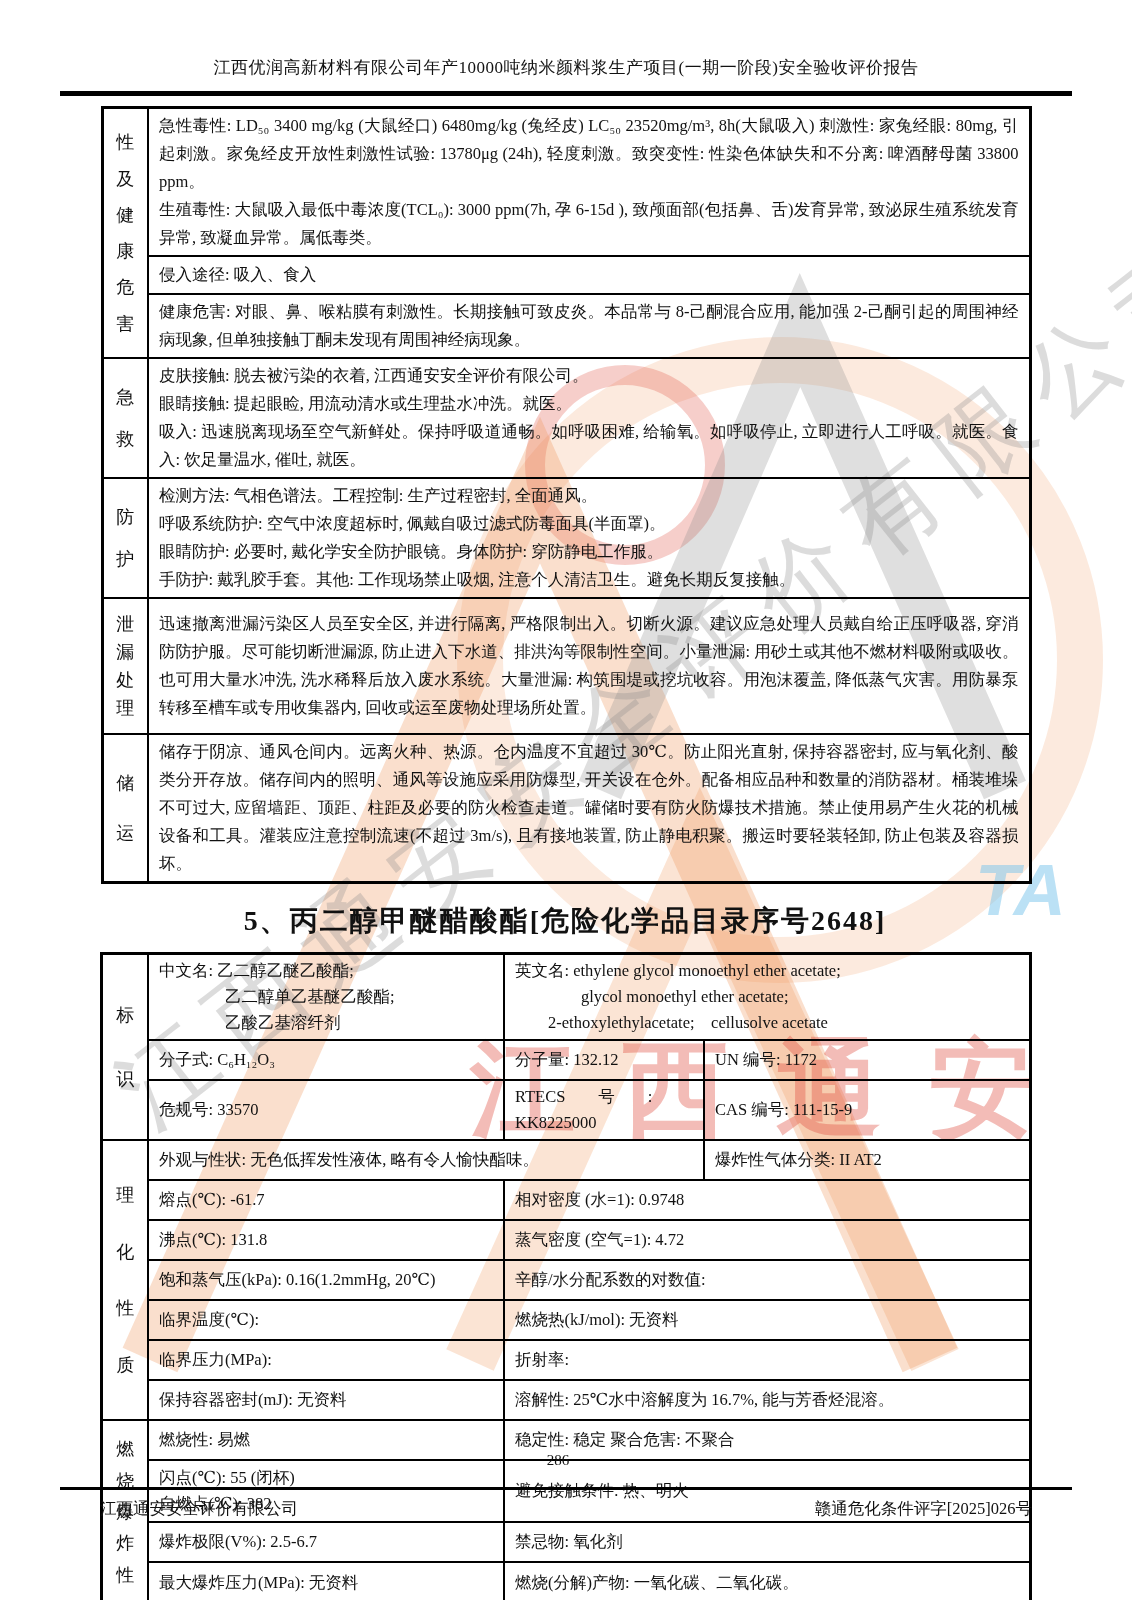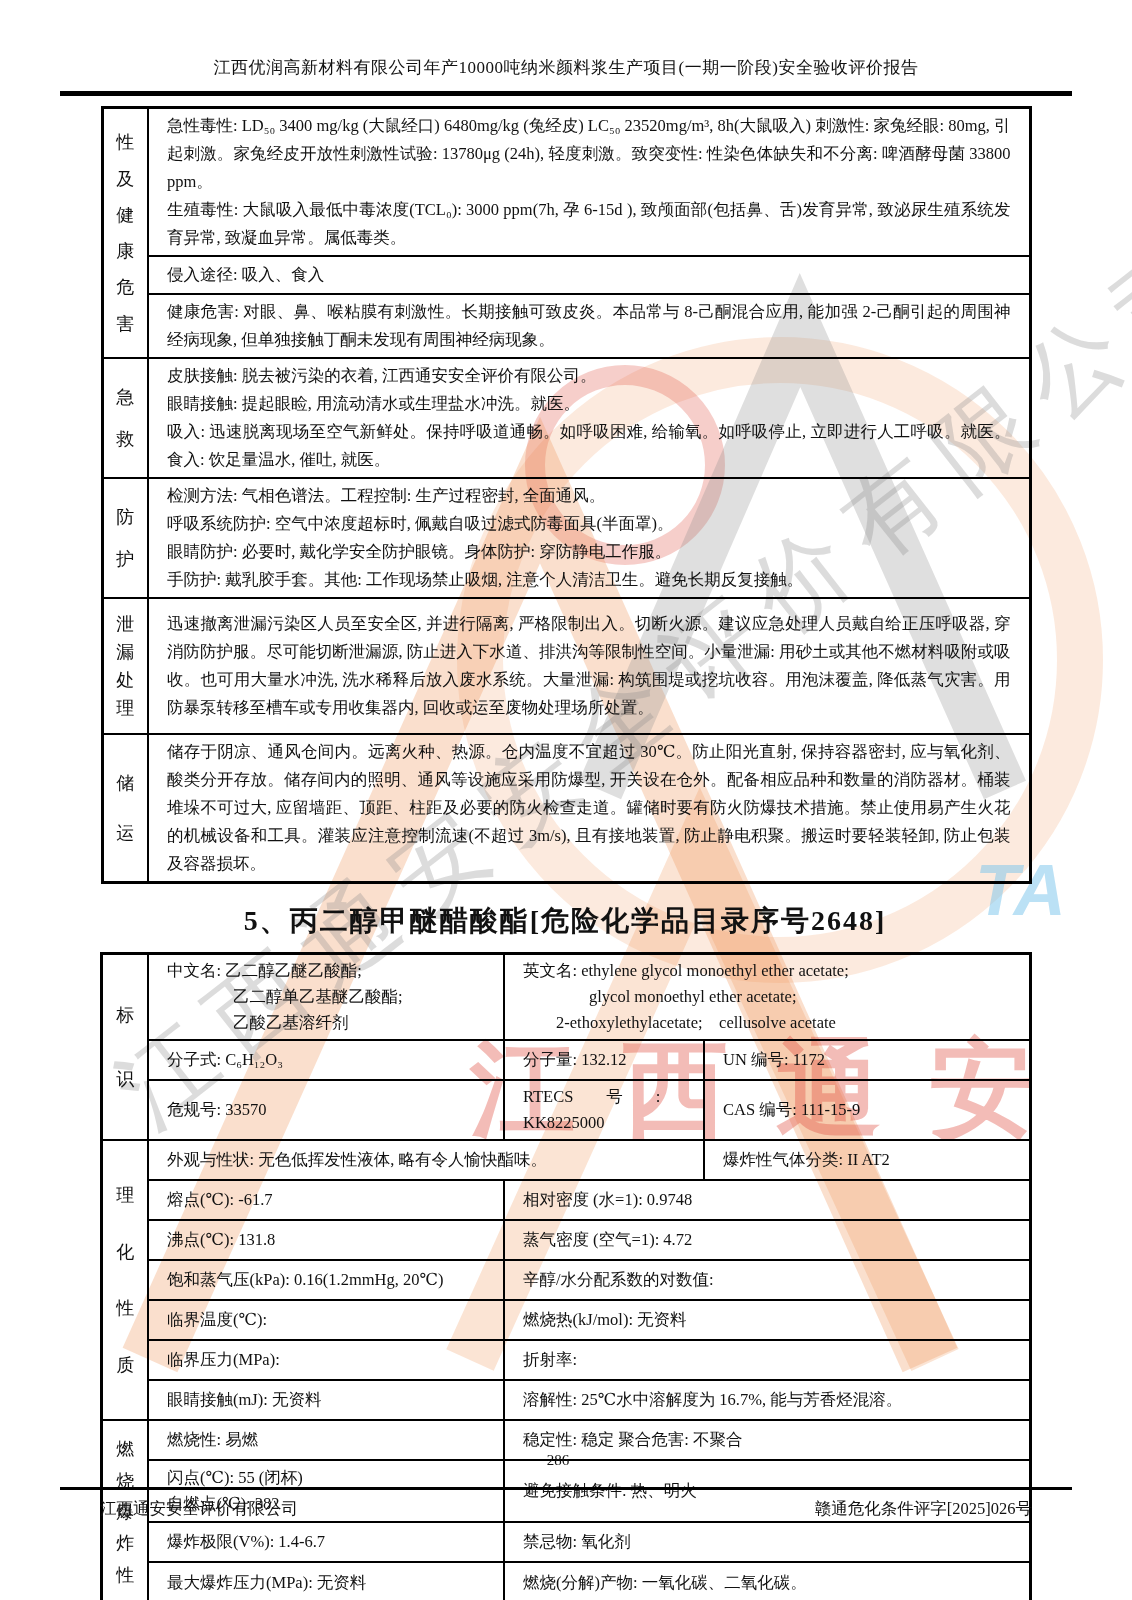--- a/index.html
+++ b/index.html
@@ -21,7 +21,7 @@
   td {
     border:2px solid #000;
     font-size:16.5px; line-height:28px;
-    padding:3px 18px; vertical-align:middle;
+    padding:3px 10px; vertical-align:middle;
     text-align:justify; white-space:pre-line;
     overflow:hidden;
   }

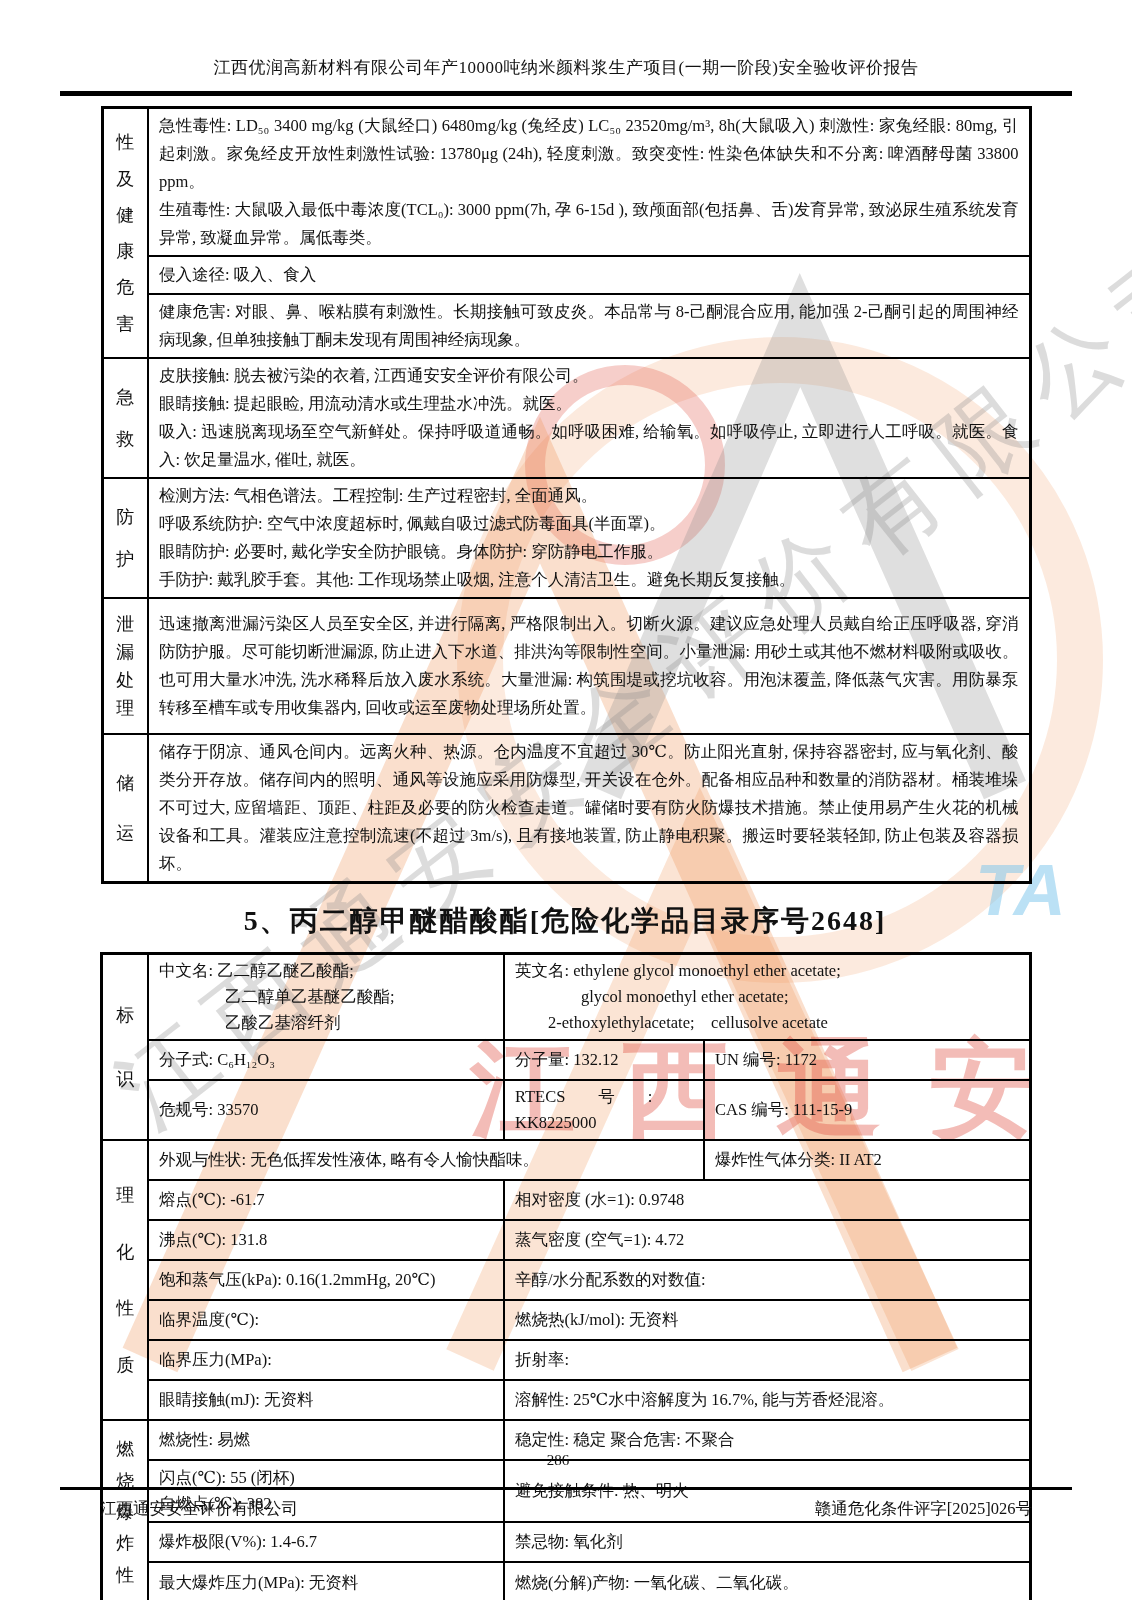--- a/index.html
+++ b/index.html
@@ -178,7 +178,7 @@
       <td colspan="2">折射率:</td>
     </tr>
     <tr>
-      <td style="height:32px">眼睛接触(mJ): 无资料</td>
+      <td style="height:32px">保持容器密封(mJ): 无资料</td>
       <td colspan="2">溶解性: 25℃水中溶解度为 16.7%, 能与芳香烃混溶。</td>
     </tr>
     <tr>

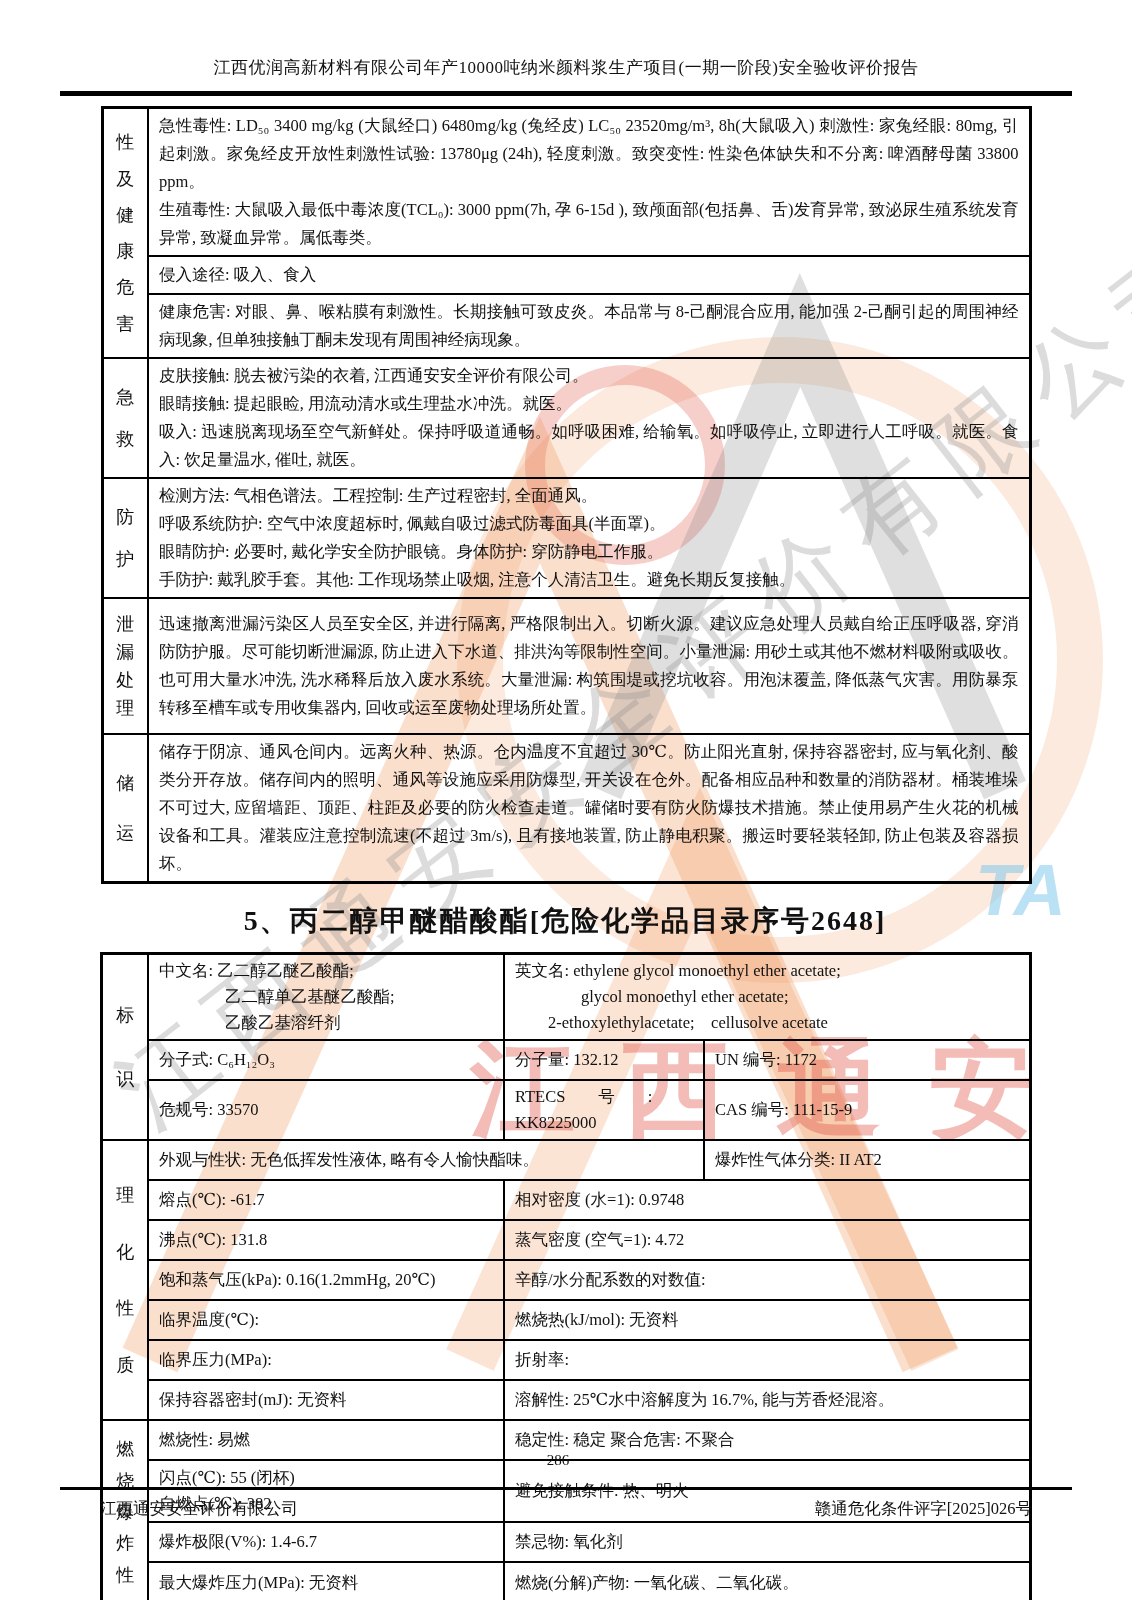--- a/index.html
+++ b/index.html
@@ -194,7 +194,7 @@
       <td colspan="2">避免接触条件: 热、明火</td>
     </tr>
     <tr>
-      <td style="height:32px">爆炸极限(V%): 1.4-6.7</td>
+      <td style="height:32px">爆炸极限(V%): 2.5-6.7</td>
       <td colspan="2">禁忌物: 氧化剂</td>
     </tr>
     <tr>

